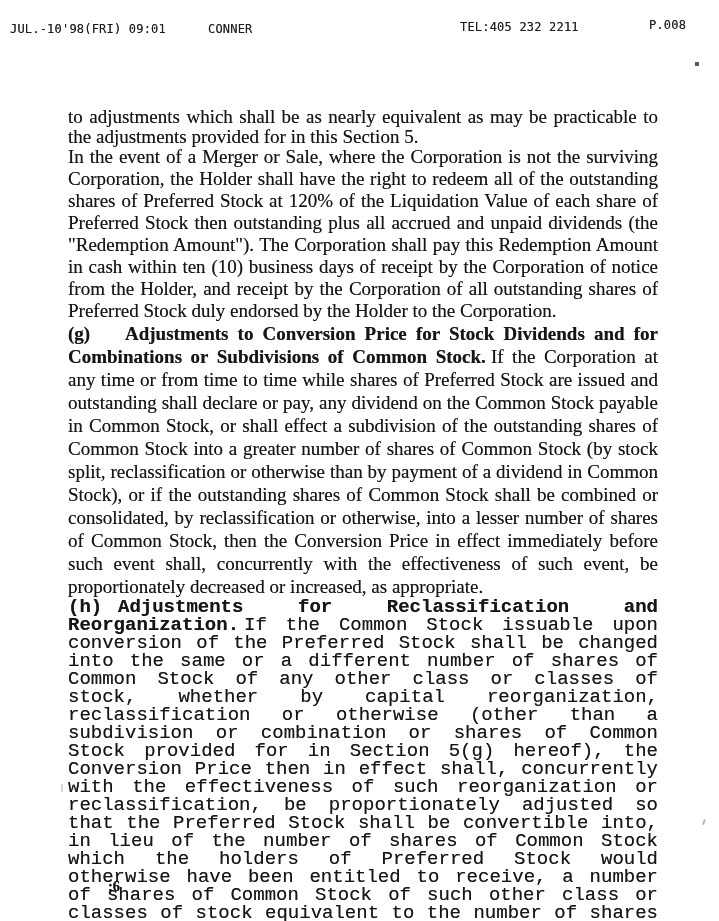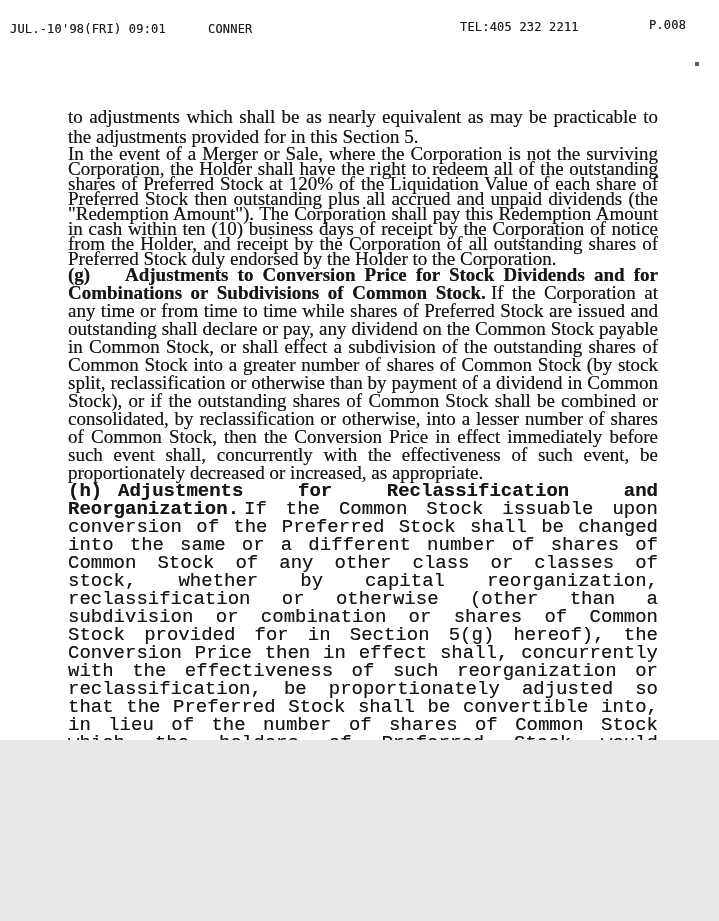--- a/index.html
+++ b/index.html
@@ -4,7 +4,7 @@
 <style>
   html,body { margin:0; padding:0; background:#e8e8e8; }
   .page {
-    position:relative; width:719px; height:740px; margin:0 auto;
+    position:relative; width:719px; height:921px; margin:0 auto;
     background:#ffffff; overflow:hidden;
     font-family:"Liberation Serif", serif; color:#161616;
   }

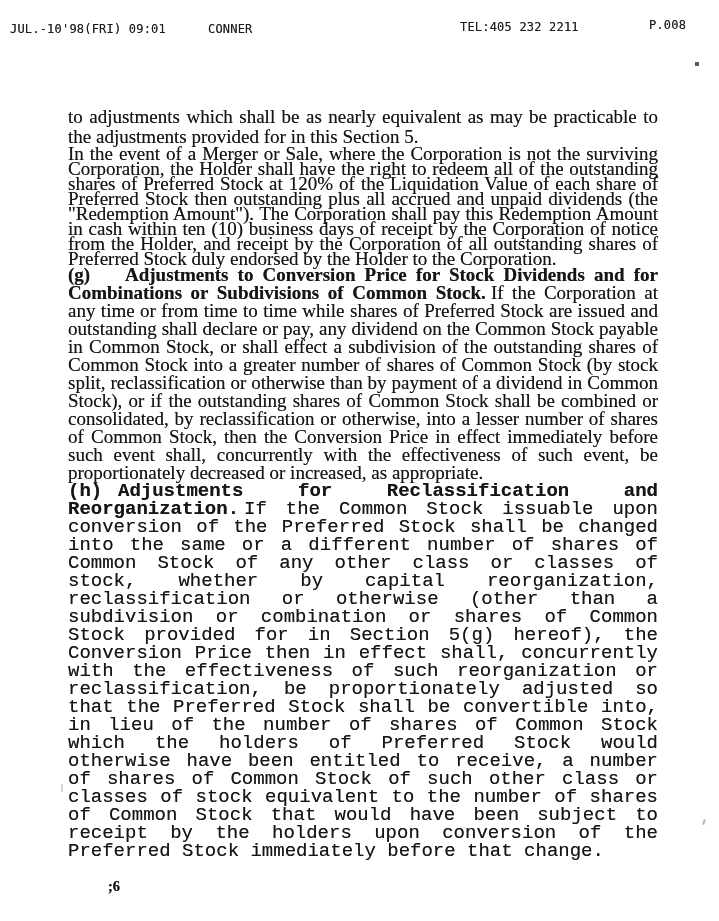--- a/index.html
+++ b/index.html
@@ -28,7 +28,7 @@
   .body-text p { margin:0; }
   .just { text-align:justify; }
   .p1 { line-height:19.5px; margin-bottom:13px; }
-  .p2 { line-height:15px; margin-bottom:19px; }
+  .p2 { line-height:22px; margin-bottom:19px; }
   .pg { line-height:18px; margin-bottom:14px; }
   .ph { line-height:18px;   margin-bottom:34px;font-family:Liberation Mono, monospace; }
   .sec-heading { line-height:18px; margin-bottom:19px; }

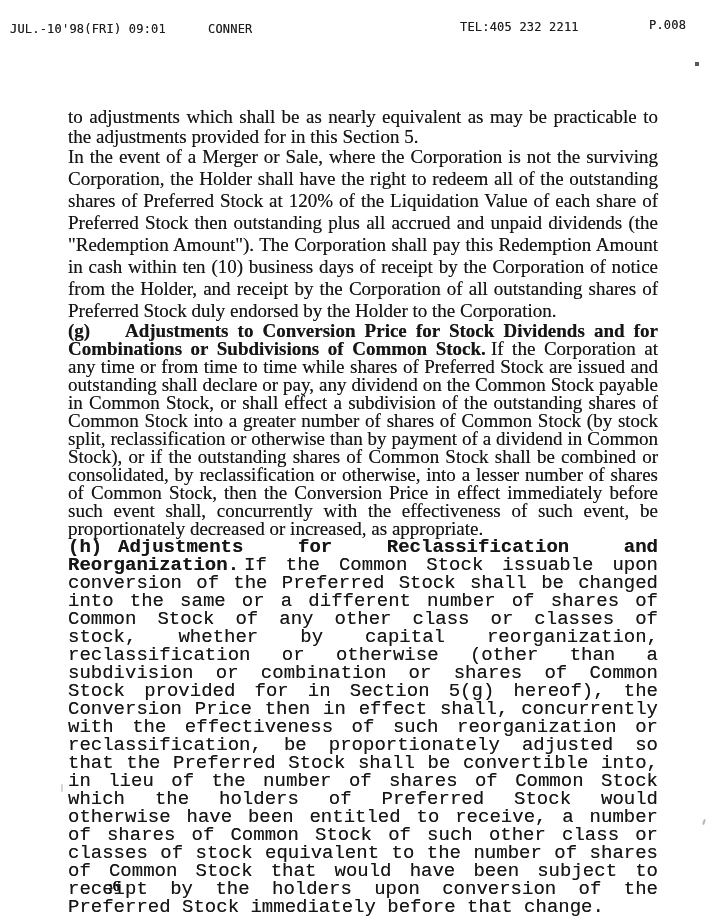--- a/index.html
+++ b/index.html
@@ -29,7 +29,7 @@
   .just { text-align:justify; }
   .p1 { line-height:19.5px; margin-bottom:13px; }
   .p2 { line-height:22px; margin-bottom:19px; }
-  .pg { line-height:18px; margin-bottom:14px; }
+  .pg { line-height:23px; margin-bottom:14px; }
   .ph { line-height:18px;   margin-bottom:34px;font-family:Liberation Mono, monospace; }
   .sec-heading { line-height:18px; margin-bottom:19px; }
   .p-assign { line-height:18.5px; text-align:left; }

